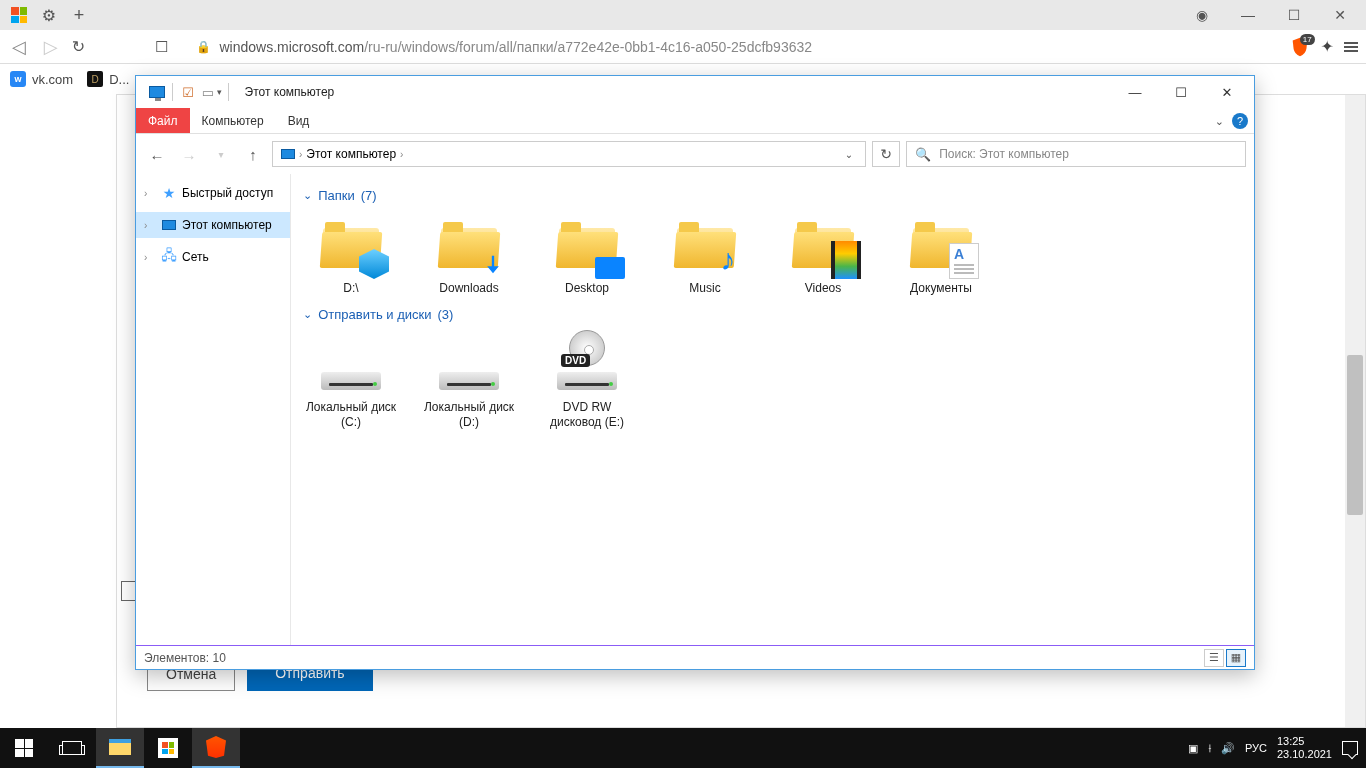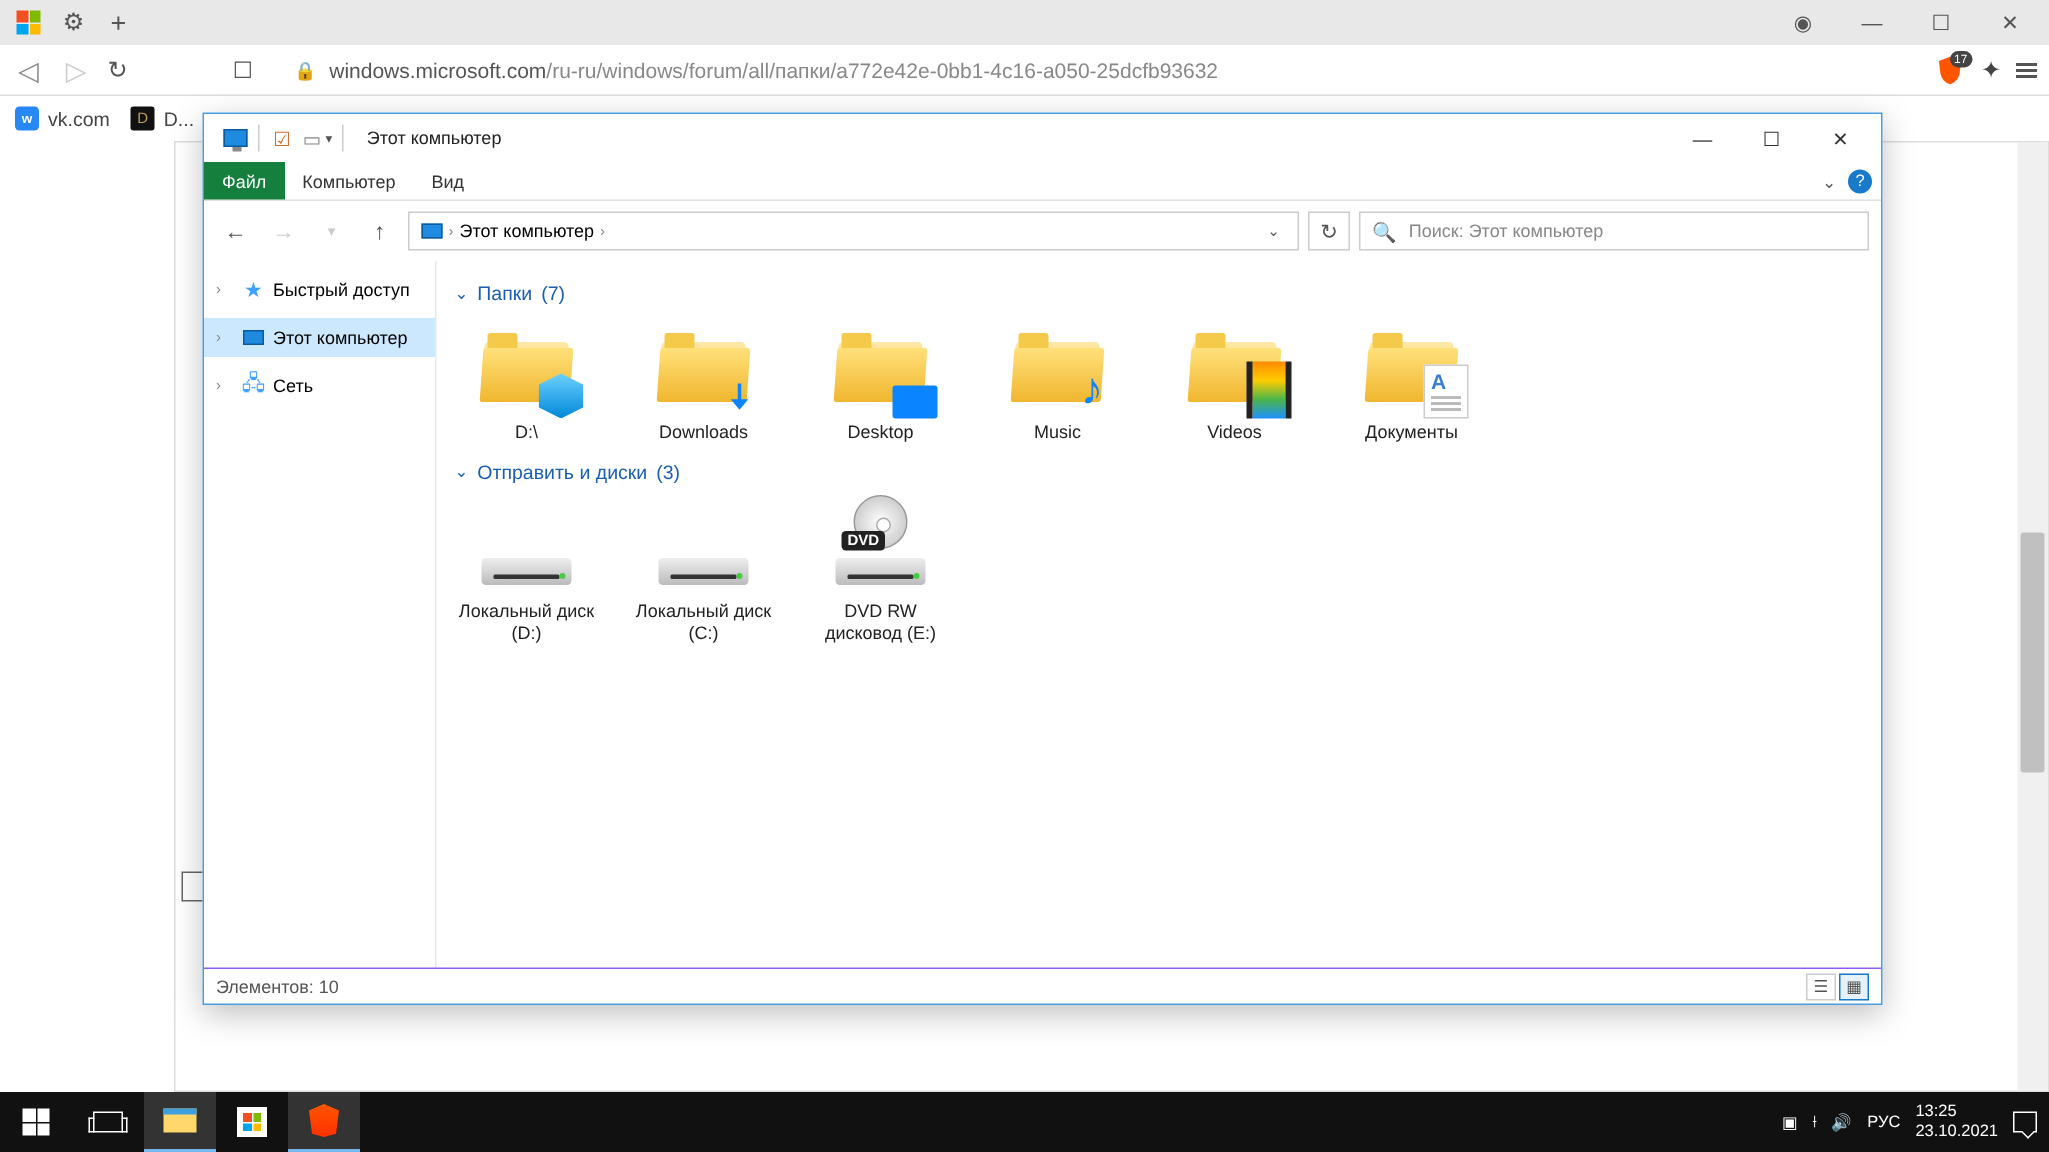--- a/index.html
+++ b/index.html
@@ -61,7 +61,7 @@
 
 .exp-ribbon { height: 26px; background:#fff; display:flex; align-items:stretch; border-bottom:1px solid #e0e0e0; position:relative; }
 .ribbon-tab { padding: 0 12px; font-size:12px; display:flex; align-items:center; color:#333; }
-.ribbon-tab.file { background:#15803d; color:#fff; }
+.ribbon-tab.file { background:#ef4444; color:#fff; }
 .ribbon-right { position:absolute; right:6px; top:0; height:26px; display:flex; align-items:center; gap:8px; }
 .ribbon-chev { font-size:11px; color:#555; }
 .ribbon-help { width:16px; height:16px; border-radius:50%; background:#1979ca; color:#fff; font-size:11px; display:flex; align-items:center; justify-content:center; }

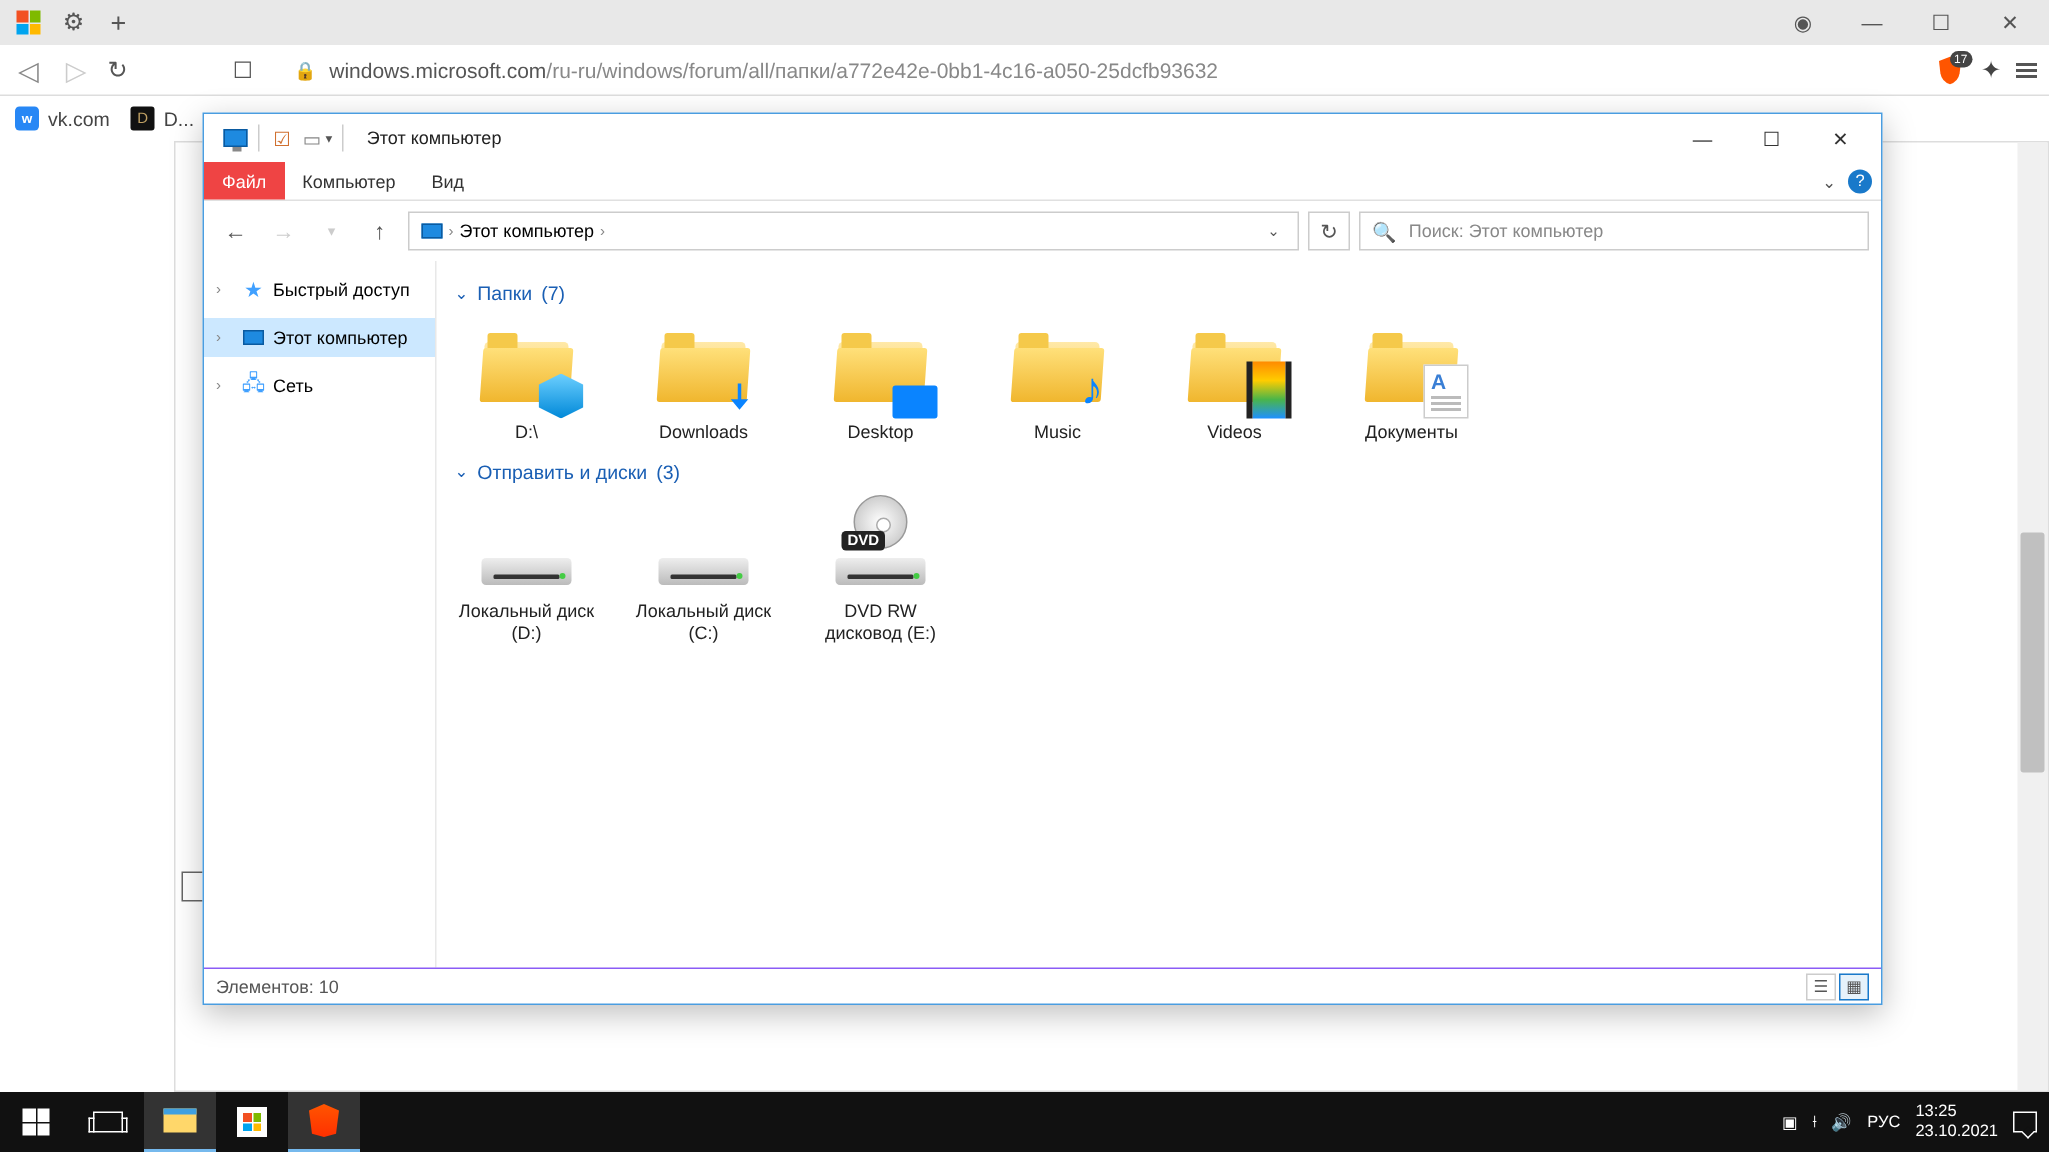--- a/index.html
+++ b/index.html
@@ -388,16 +388,6 @@
         <div class="item">
           <div class="ico-wrap">
               <div class="drive">
-                <div class="body"></div>
-                <div class="slot"></div>
-                <div class="led"></div>
-              </div>
-            </div>
-          <div class="label">Локальный диск (D:)</div>
-        </div>
-        <div class="item">
-          <div class="ico-wrap">
-              <div class="drive">
                 <div class="wlogo">
                   <div class="wlogo-grid">
                     <div></div>
@@ -416,6 +406,16 @@
         <div class="item">
           <div class="ico-wrap">
               <div class="drive">
+                <div class="body"></div>
+                <div class="slot"></div>
+                <div class="led"></div>
+              </div>
+            </div>
+          <div class="label">Локальный диск (D:)</div>
+        </div>
+        <div class="item">
+          <div class="ico-wrap">
+              <div class="drive">
                 <div class="dvd-disc"></div>
                 <div class="dvd-label">DVD</div>
                 <div class="body"></div>

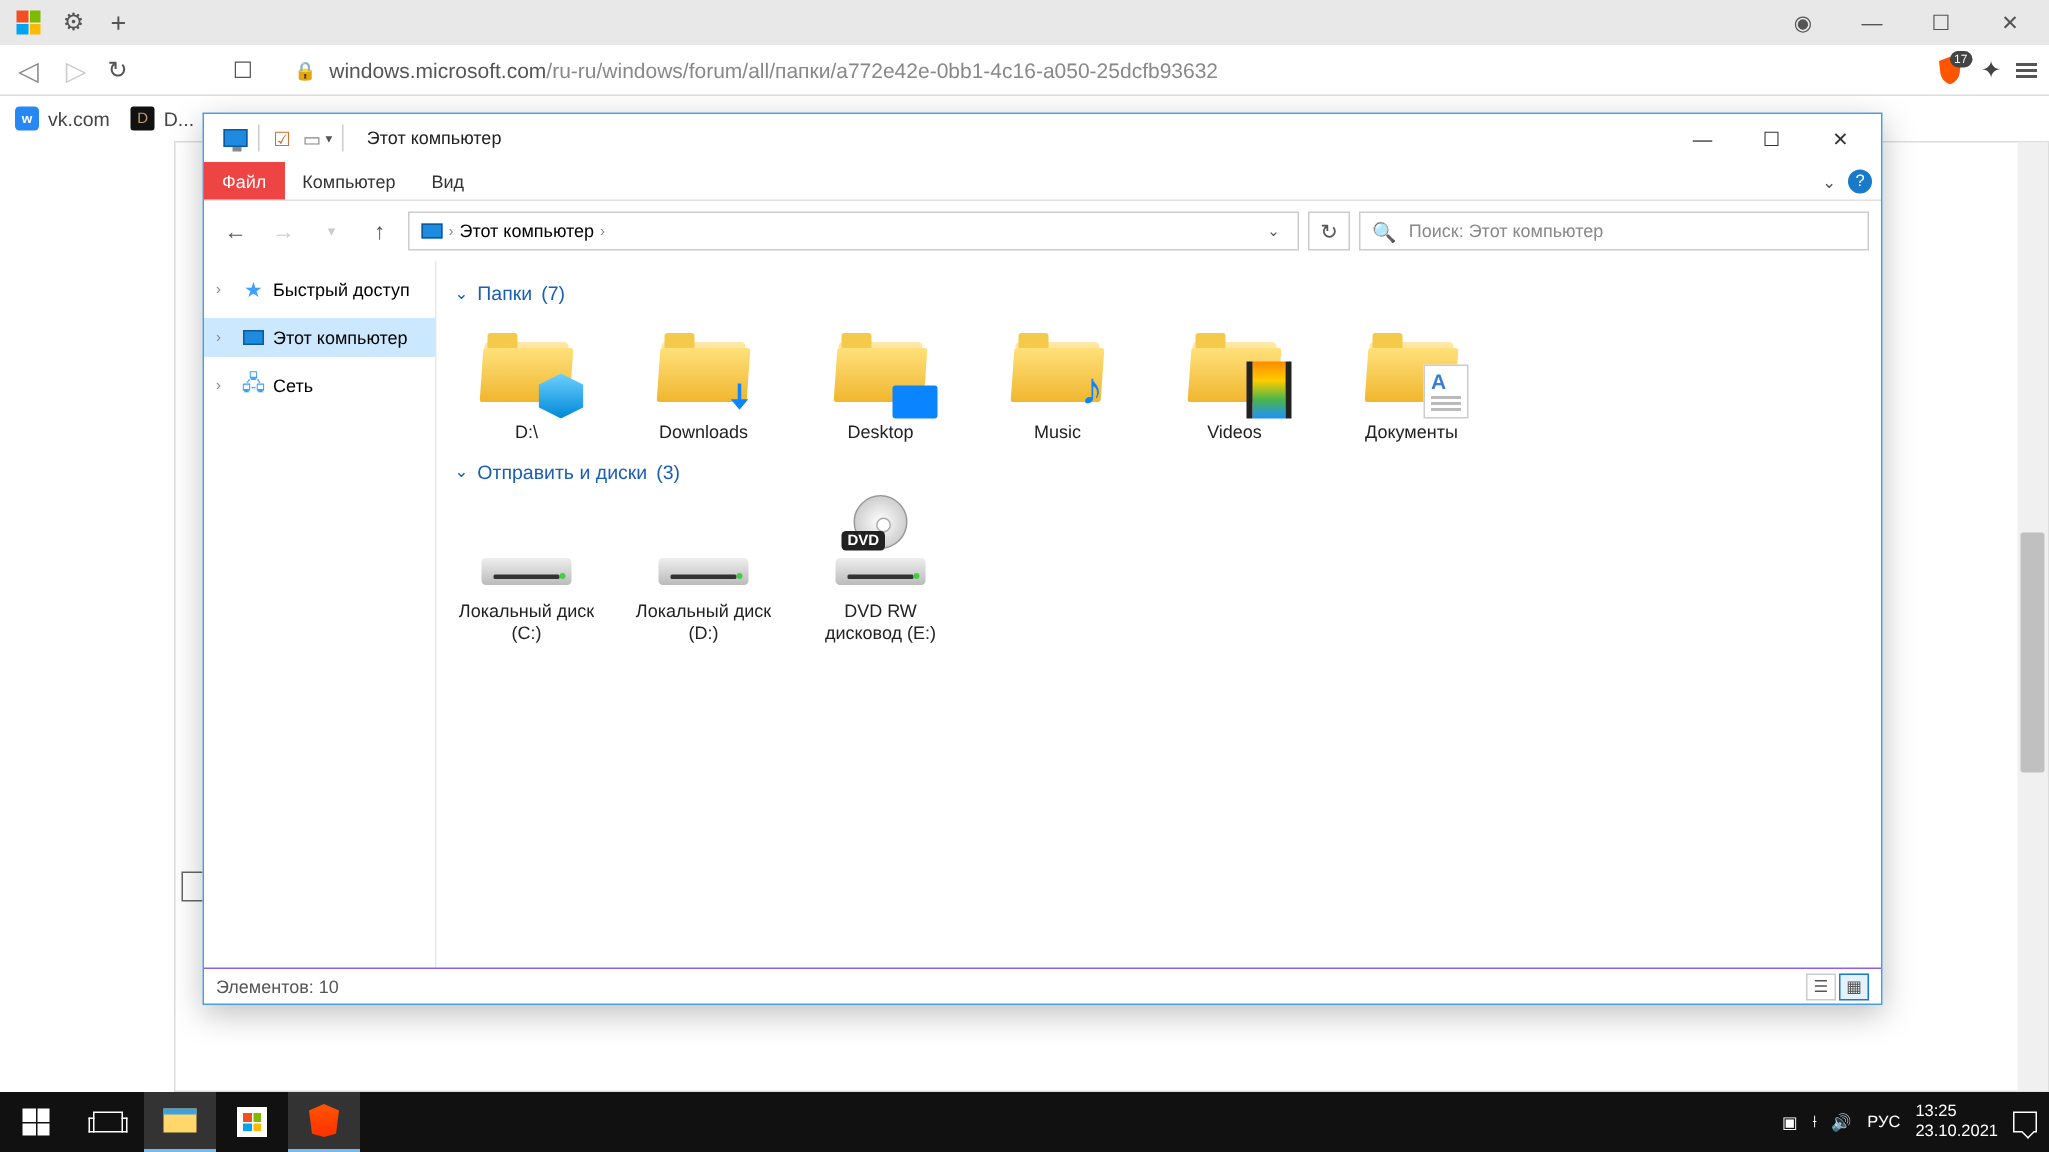--- a/index.html
+++ b/index.html
@@ -210,6 +210,10 @@
 <div class="page-bg">
   <div class="page-body">
     <div class="page-input-stub"></div>
+    <div class="page-footer-btns">
+      <div class="btn-cancel">Отмена</div>
+      <div class="btn-send">Отправить</div>
+    </div>
     <div class="page-scroll">
         <div class="thumb"></div>
       </div>

